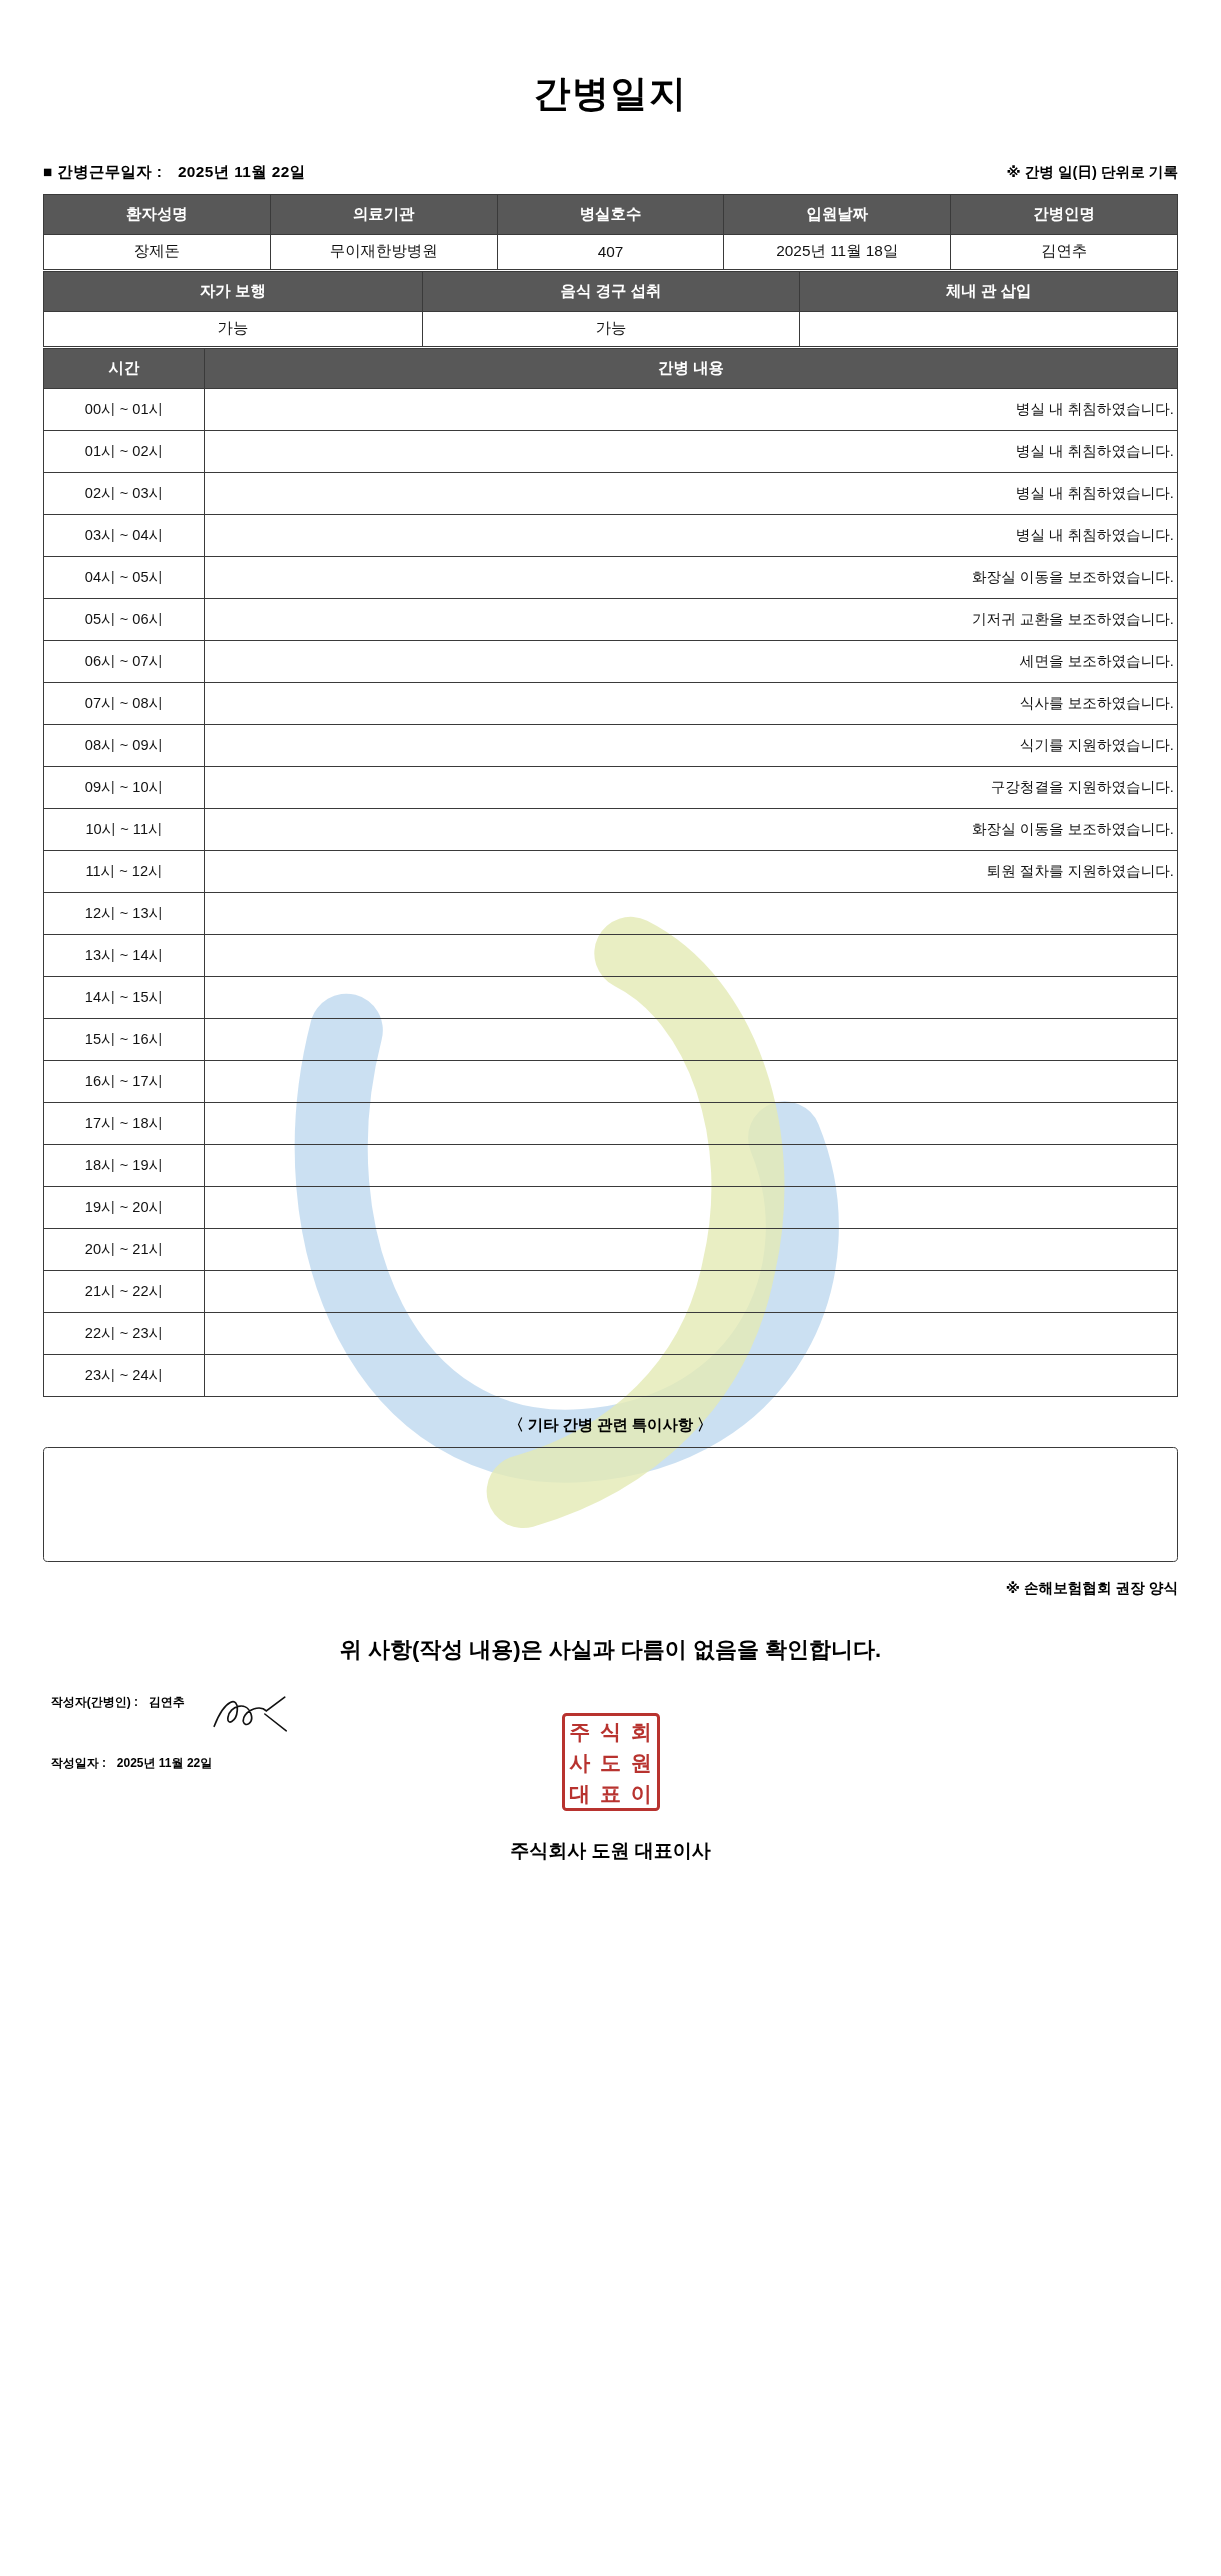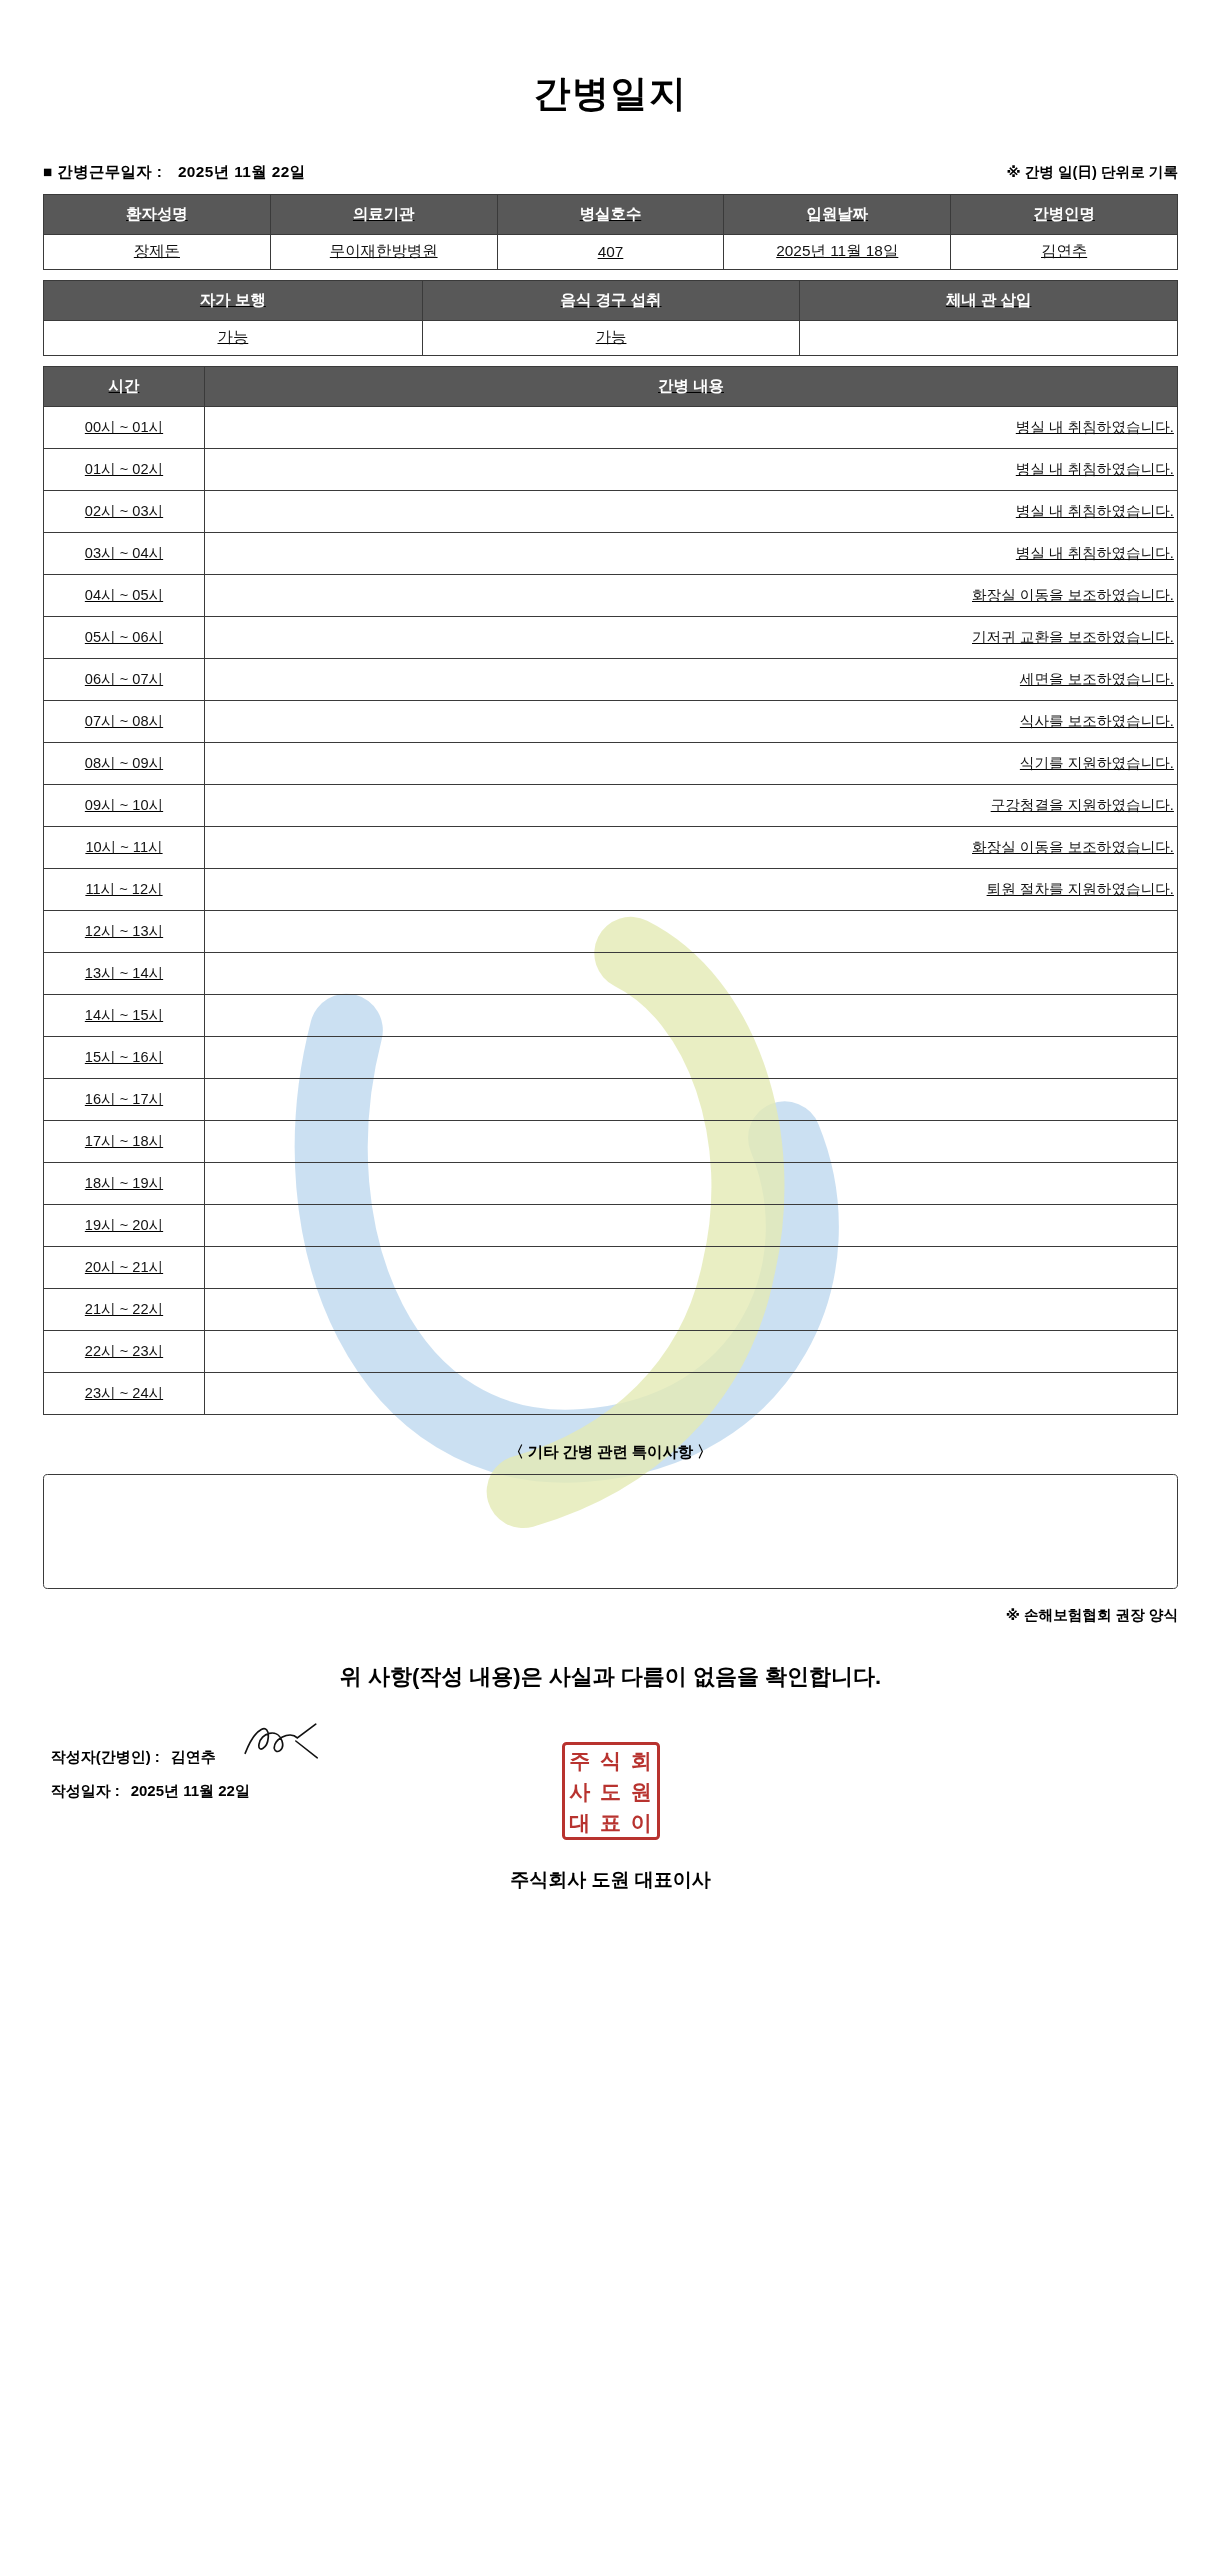--- a/index.html
+++ b/index.html
@@ -73,8 +73,7 @@
     table-layout: fixed;
   }
   .tbl {
-    margin-bottom: 10px;
-    text-decoration: underline;
+    margin-bottom: 1px;
   }
   th, td {
     border: 0.8px solid #3a3a3a;

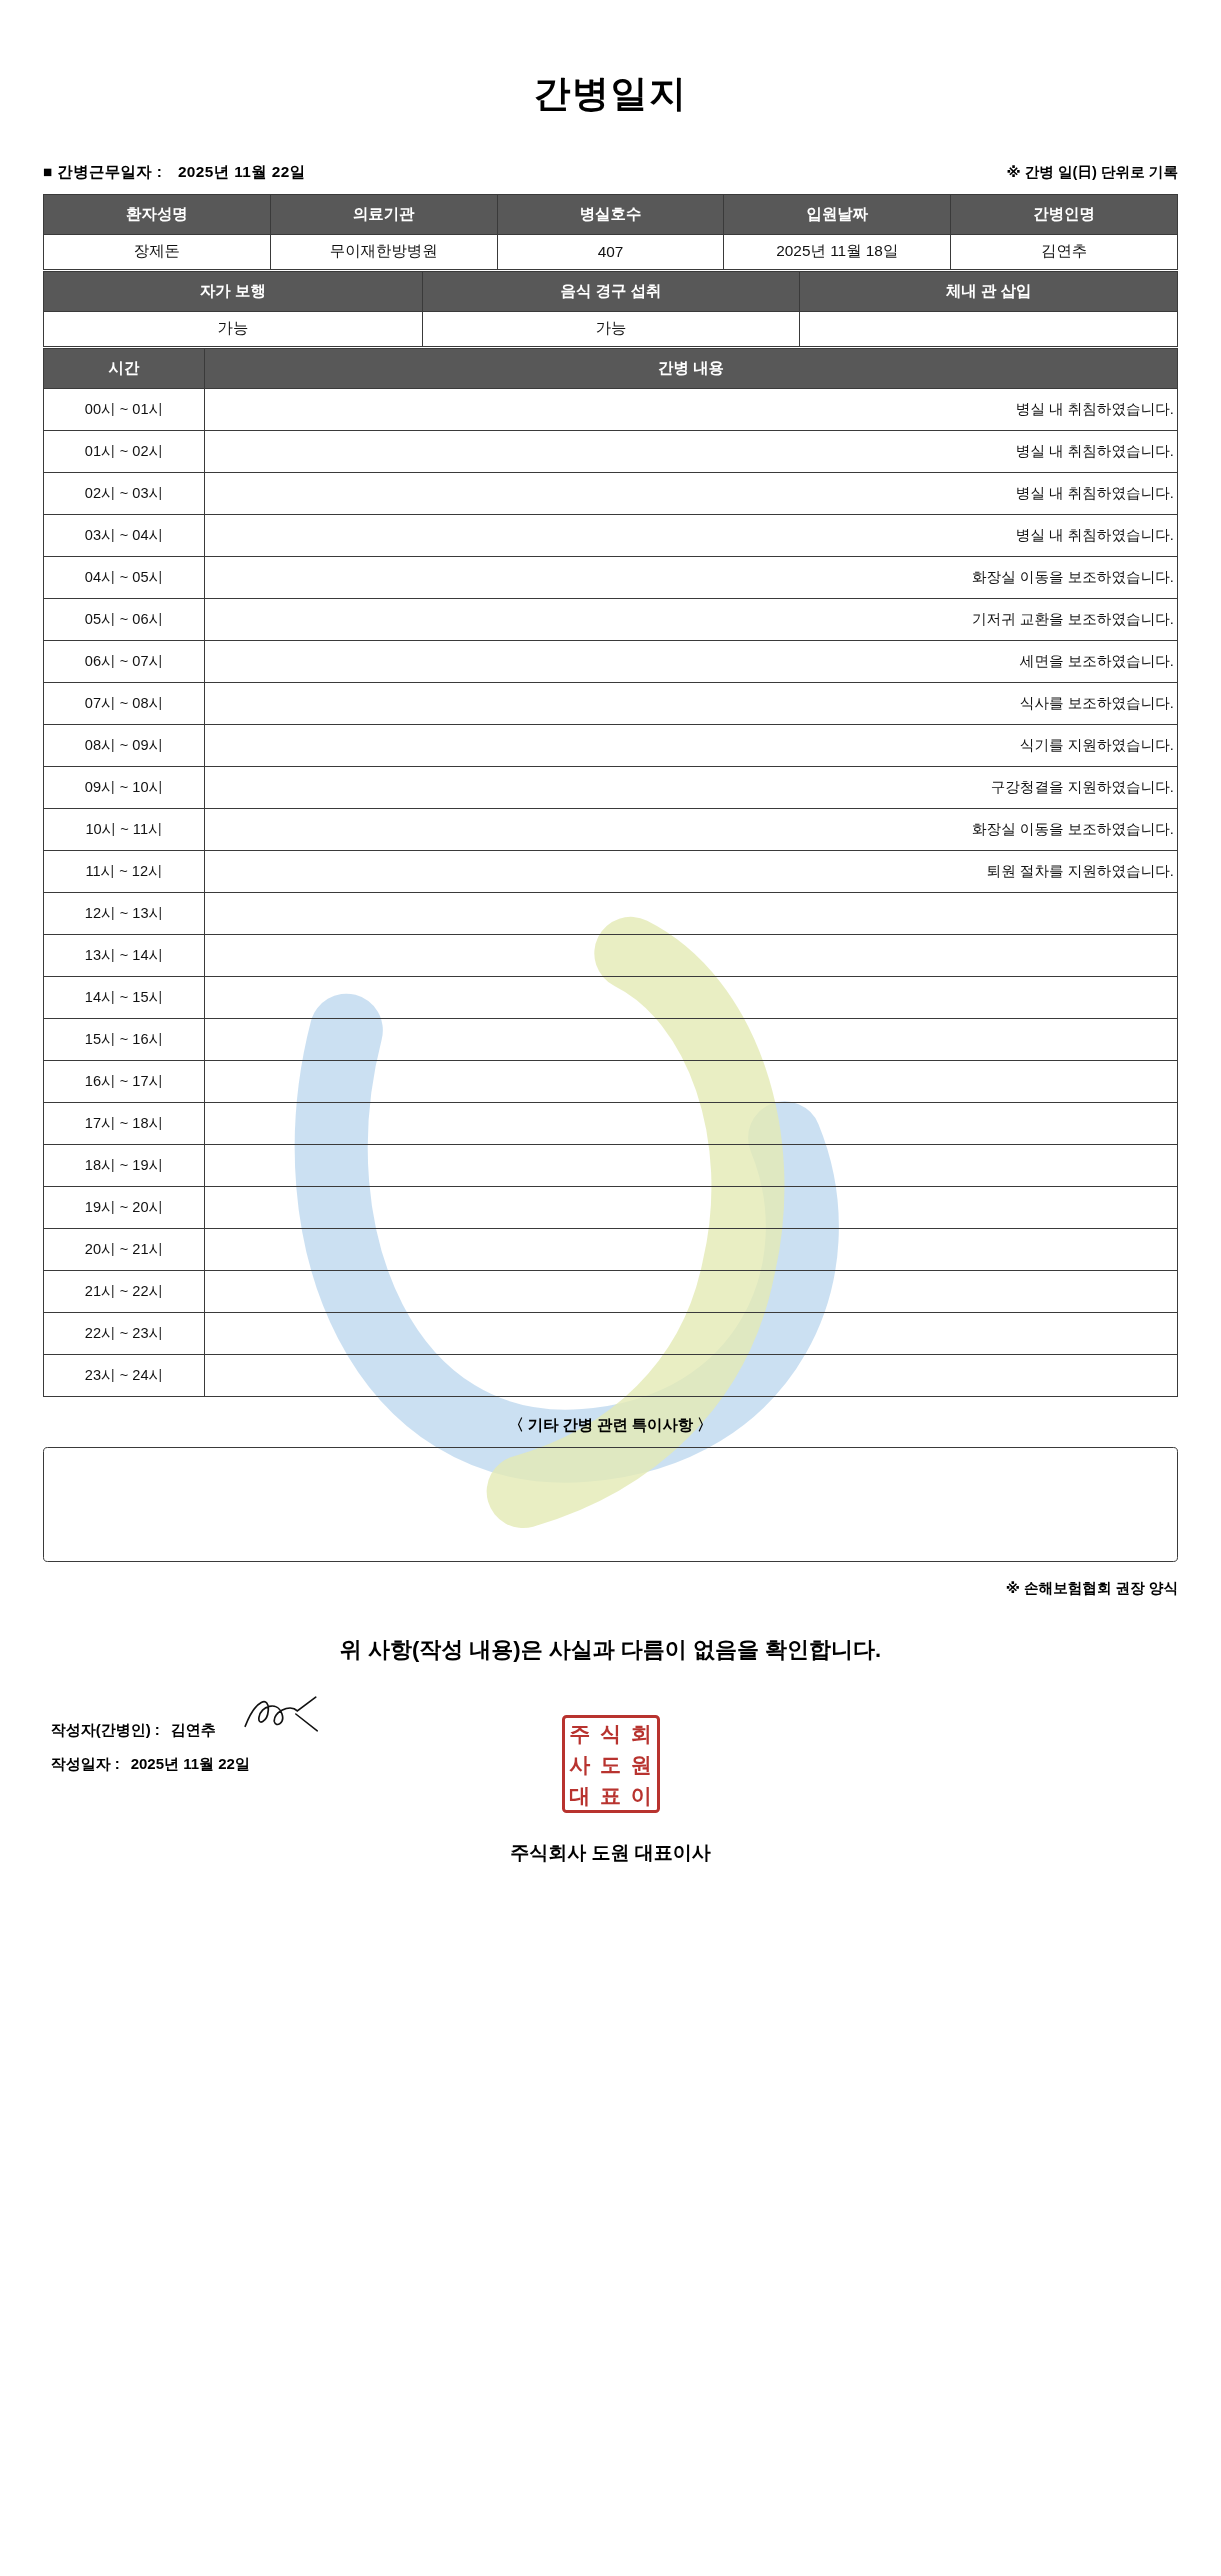--- a/index.html
+++ b/index.html
@@ -141,8 +141,8 @@
 
   .sign-row {
     display: flex;
-    align-items: flex-end;
-    font-size: 15px;
+    align-items: flex-start;
+    font-size: 12px;
     font-weight: bold;
     padding-left: 7.7px;
     margin-bottom: 15.4px;

